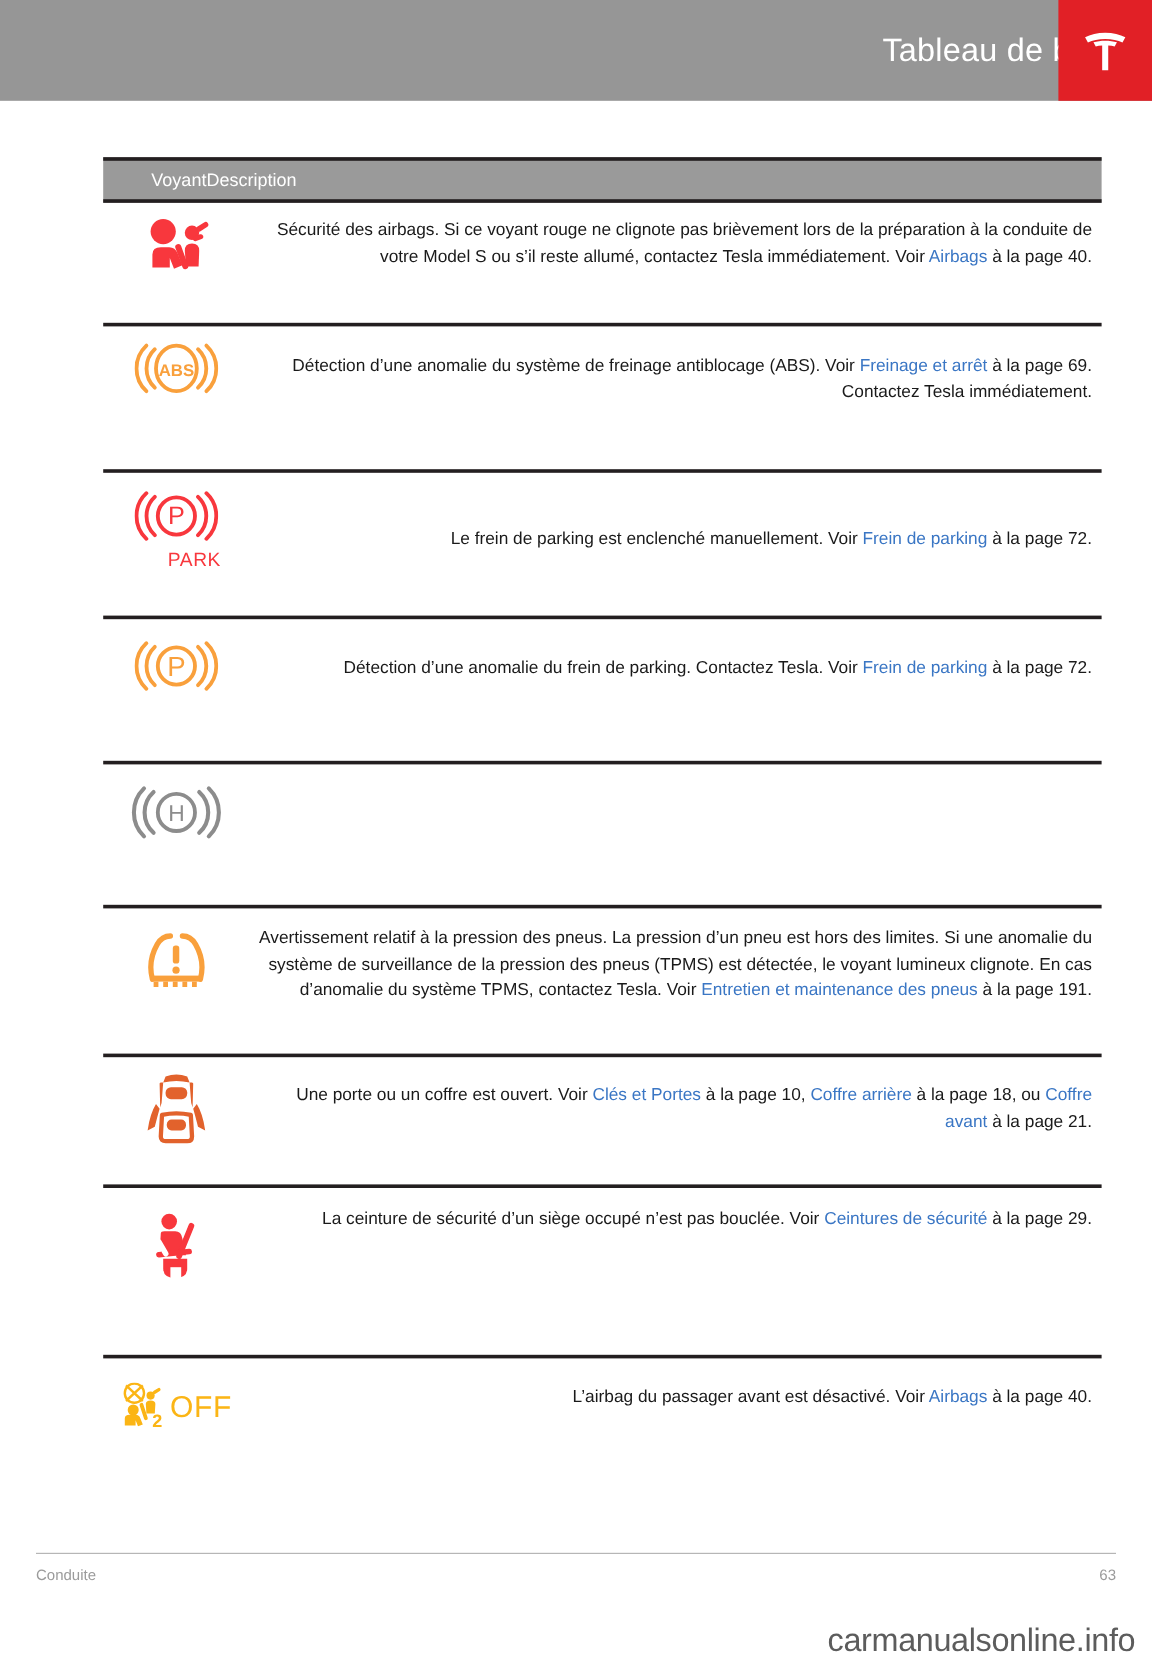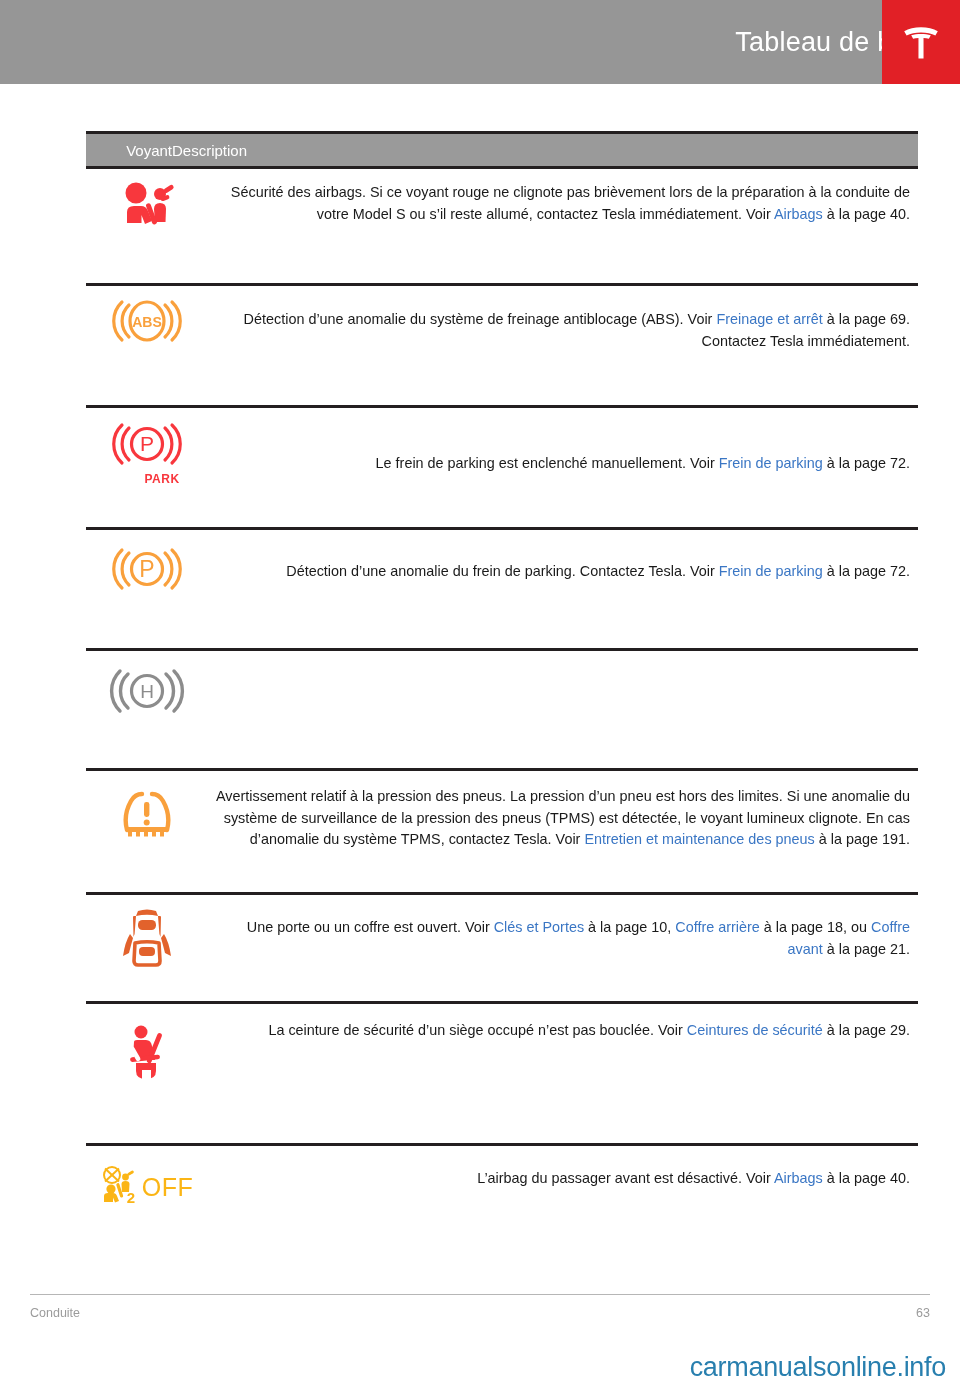--- a/index.html
+++ b/index.html
@@ -107,7 +107,7 @@
   .bold { font-weight: bold; color:#000; }
 
   
-  .row-airbag      { height: 117px; }
+  .row-airbag      { height: 103px; }
   .row-airbag .cell-icon { padding-top: 12px; }
   .row-airbag .cell-desc { padding-top: 13px; }
 

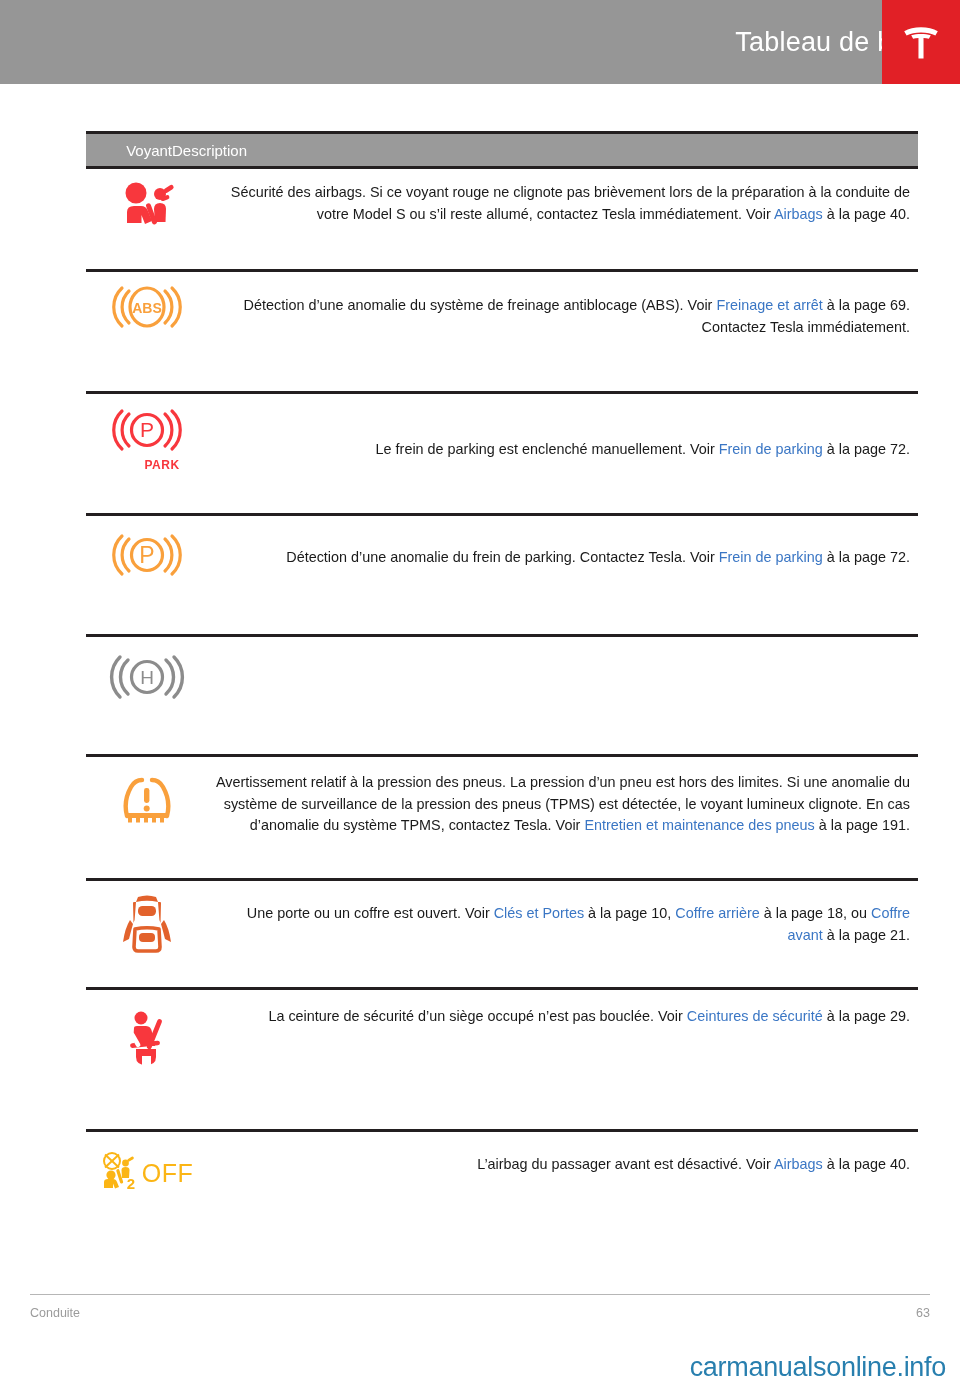--- a/index.html
+++ b/index.html
@@ -176,8 +176,8 @@
   .icon-stack { display:flex; flex-direction:column; align-items:center; }
   .park-word {
     color:#f8373d;
-    font-size:12px;
-    font-weight:bold;
+    font-size:16px;
+    font-weight:normal;
     letter-spacing:0.5px;
     margin-top:-2px;
     margin-left:30px;

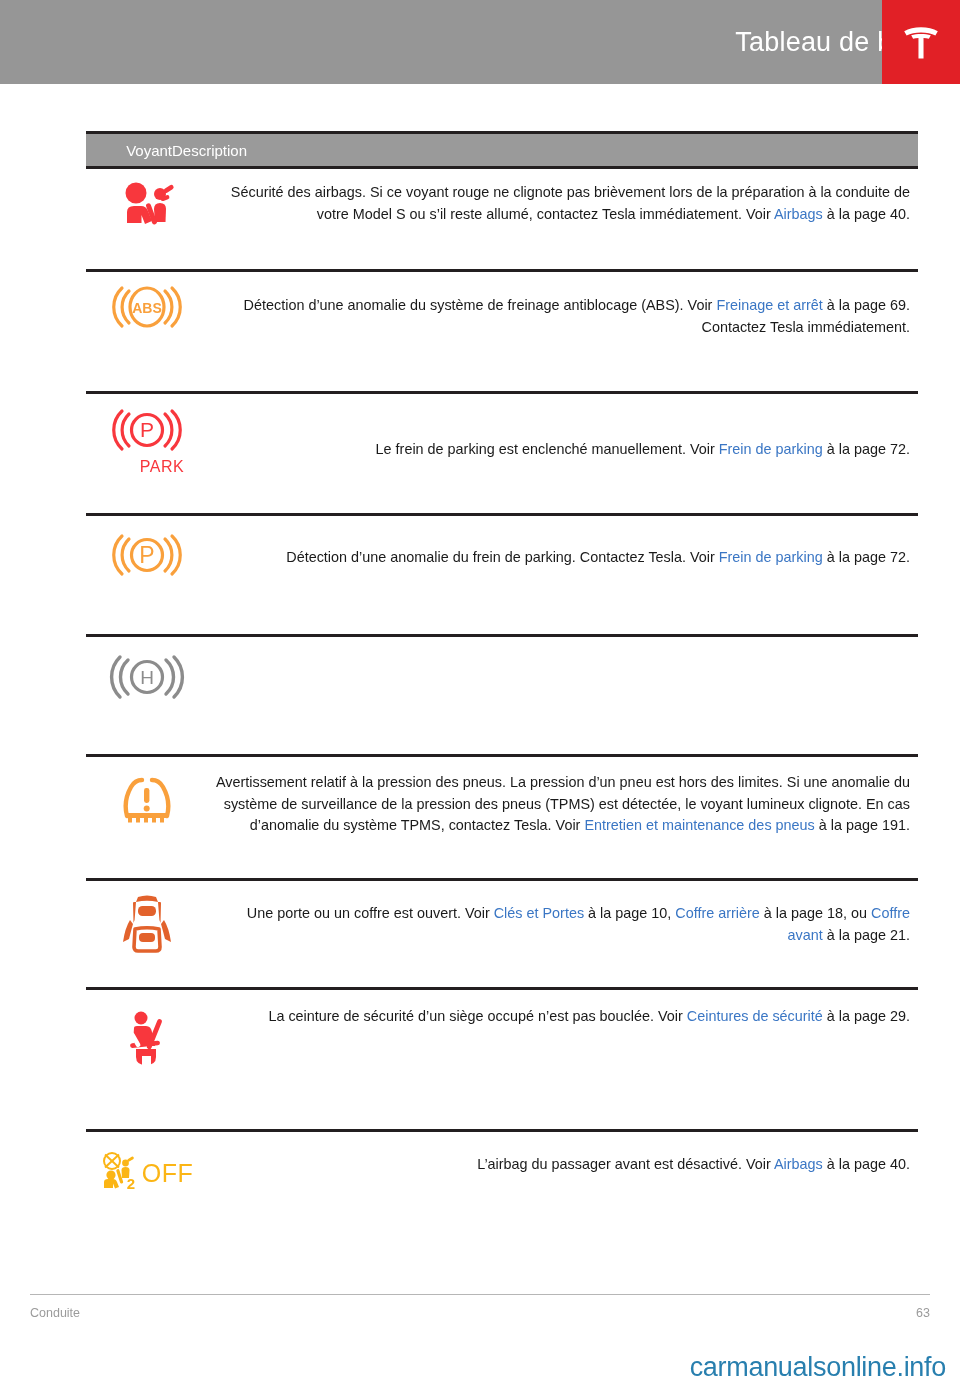--- a/index.html
+++ b/index.html
@@ -165,7 +165,7 @@
     right: 14px;
     top: 1352px;
     font-size: 27px;
-    color: #0369a1;
+    color: #404040;
     font-family: "Liberation Sans", sans-serif;
     letter-spacing: -0.3px;
     opacity: .85;

